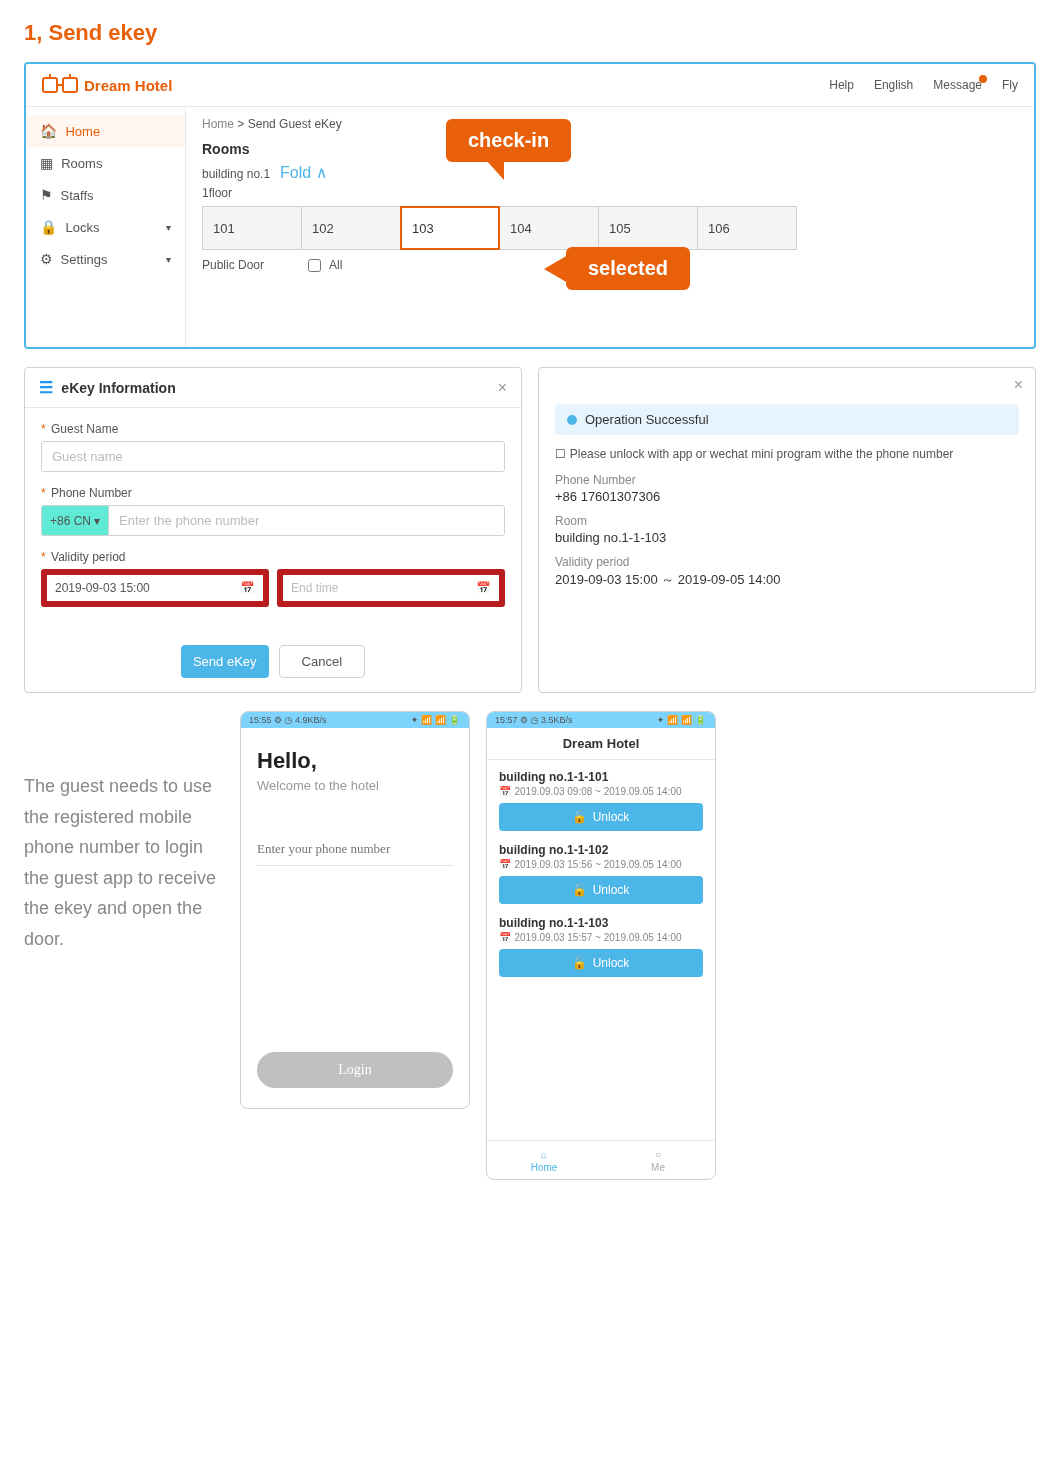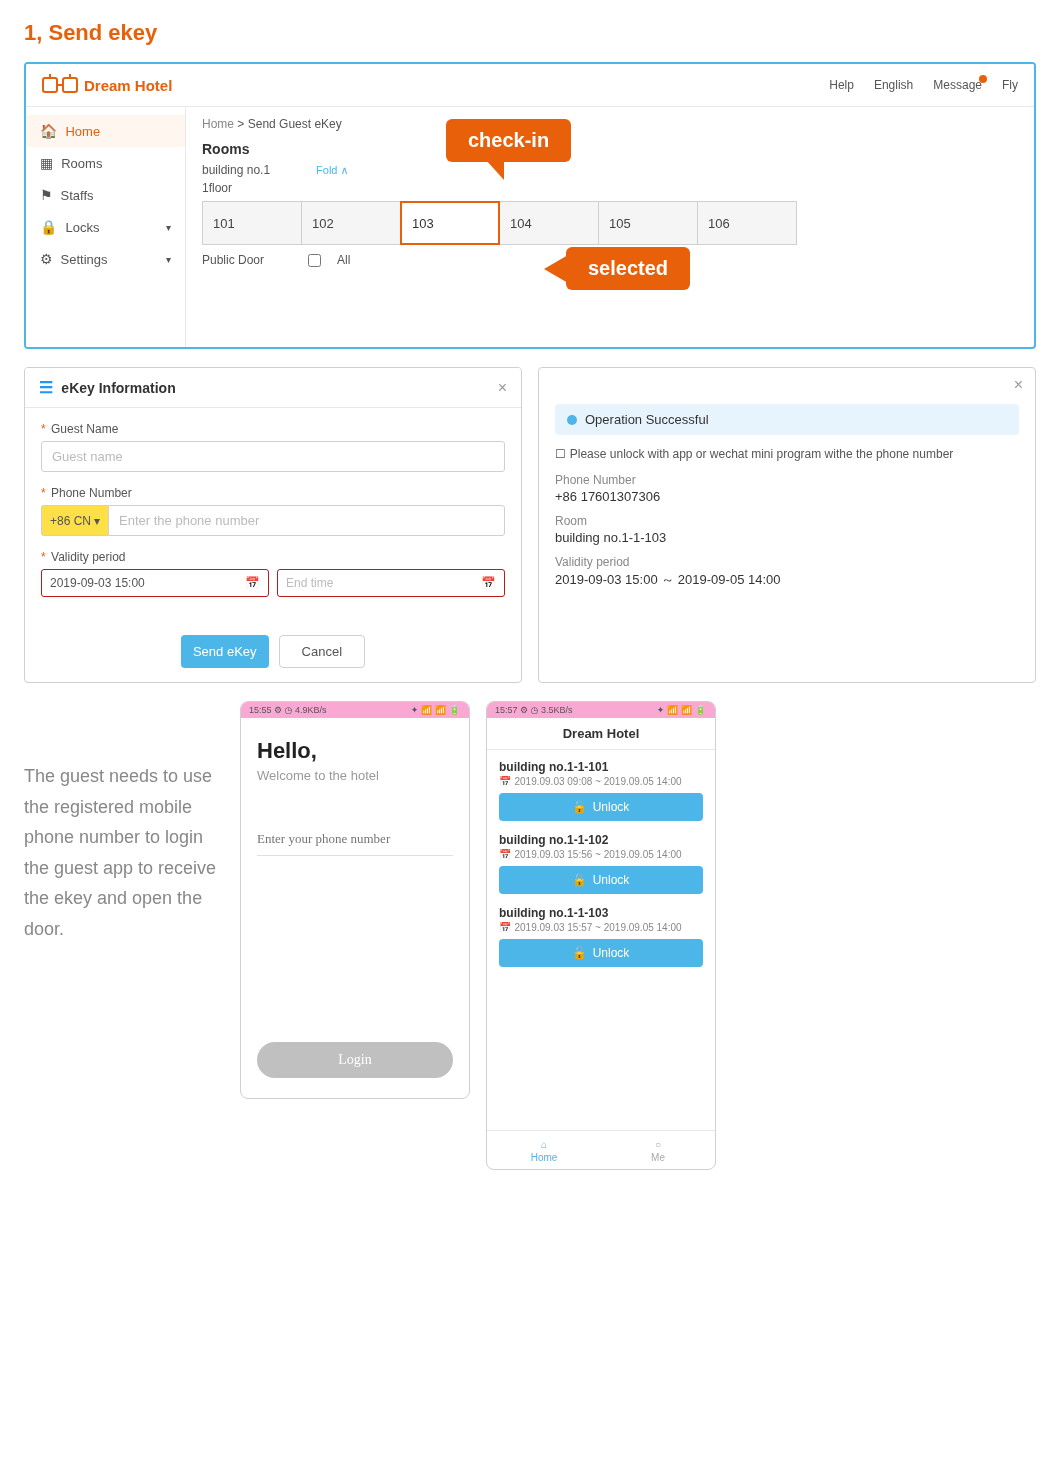--- a/index.html
+++ b/index.html
@@ -113,7 +113,7 @@
       color: #555;
       margin-bottom: 4px;
     }
-    .fold-link { color: #4db6e8; cursor: pointer; font-size: 11px; margin-left: 36px; }
+    .fold-link { color: #4db6e8; cursor: pointer; font-size: 16px; }
     .floor-label { font-size: 12px; color: #555; margin-bottom: 6px; }
     .rooms-grid {
       display: flex;

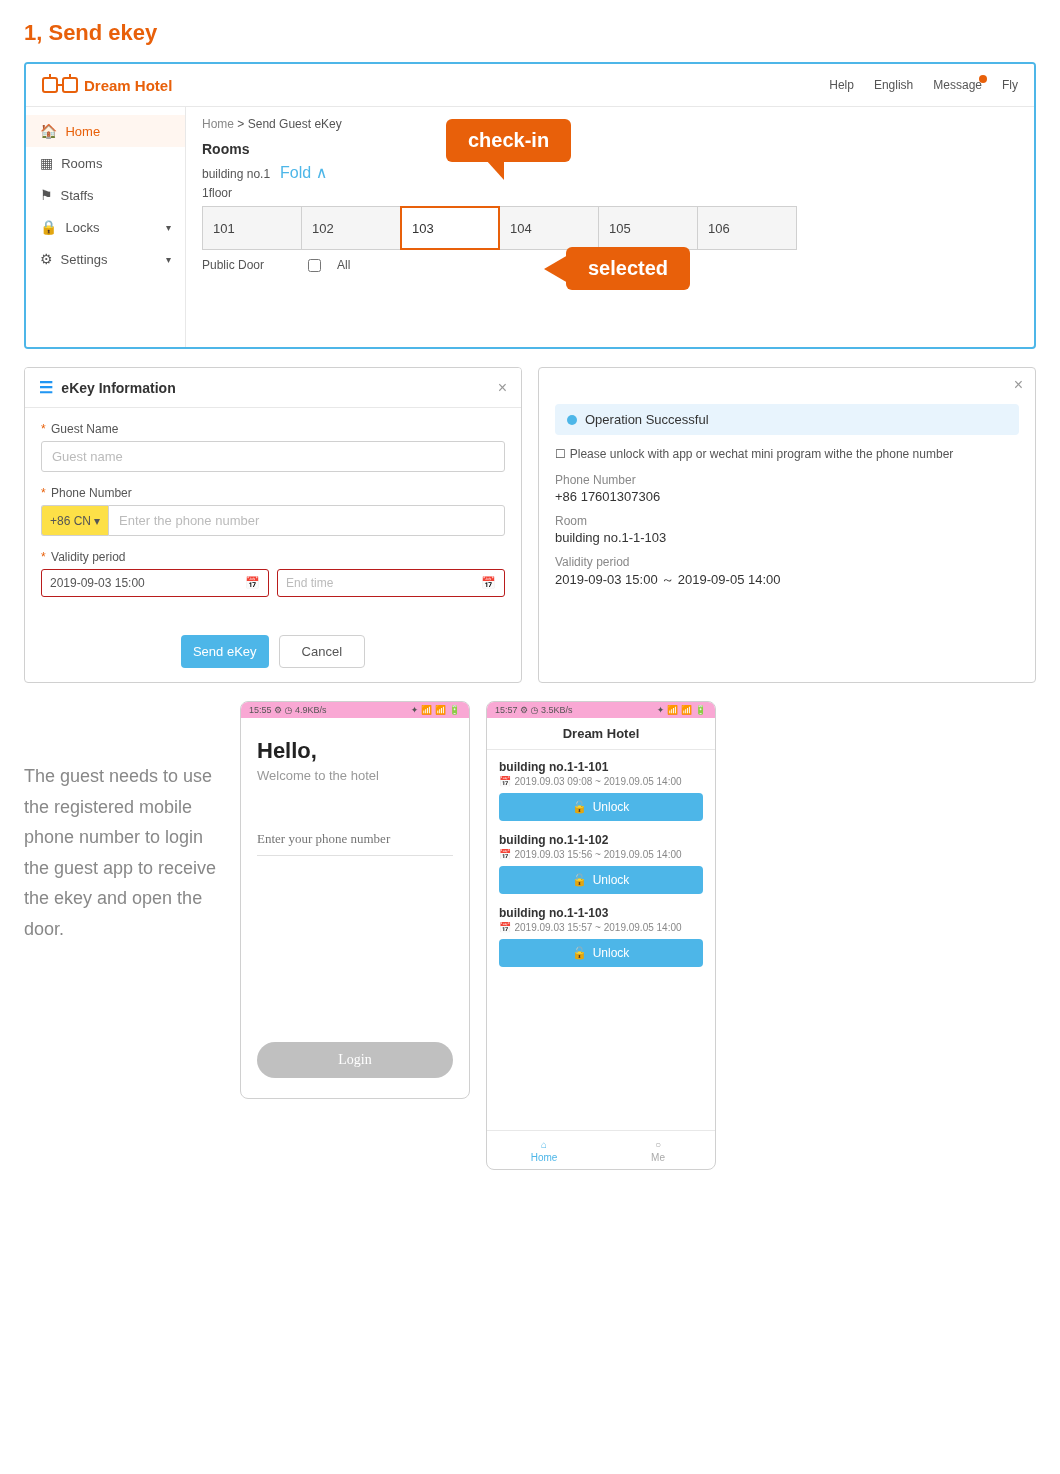--- a/index.html
+++ b/index.html
@@ -152,7 +152,7 @@
     .public-door-row label {
       display: flex;
       align-items: center;
-      gap: 16px;
+      gap: 8px;
       padding-left: 36px;
     }
 

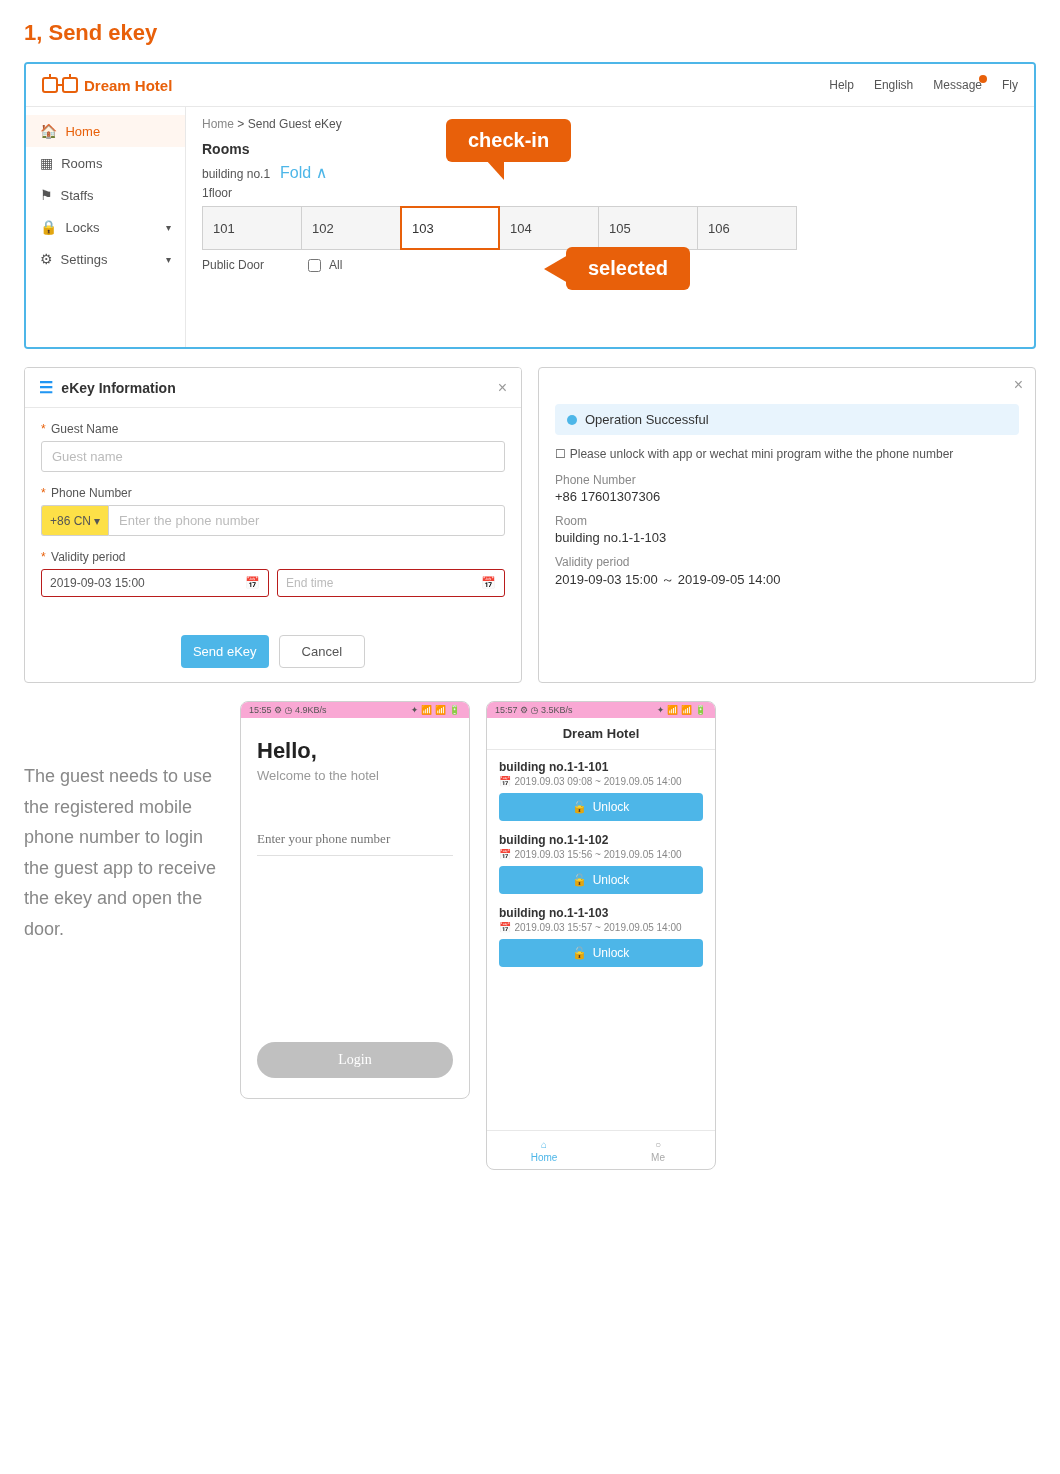--- a/index.html
+++ b/index.html
@@ -272,7 +272,7 @@
       padding: 7px 8px;
       font-size: 12px;
       color: #555;
-      background: #fde047;
+      background: #5eead4;
       display: flex;
       align-items: center;
       gap: 3px;

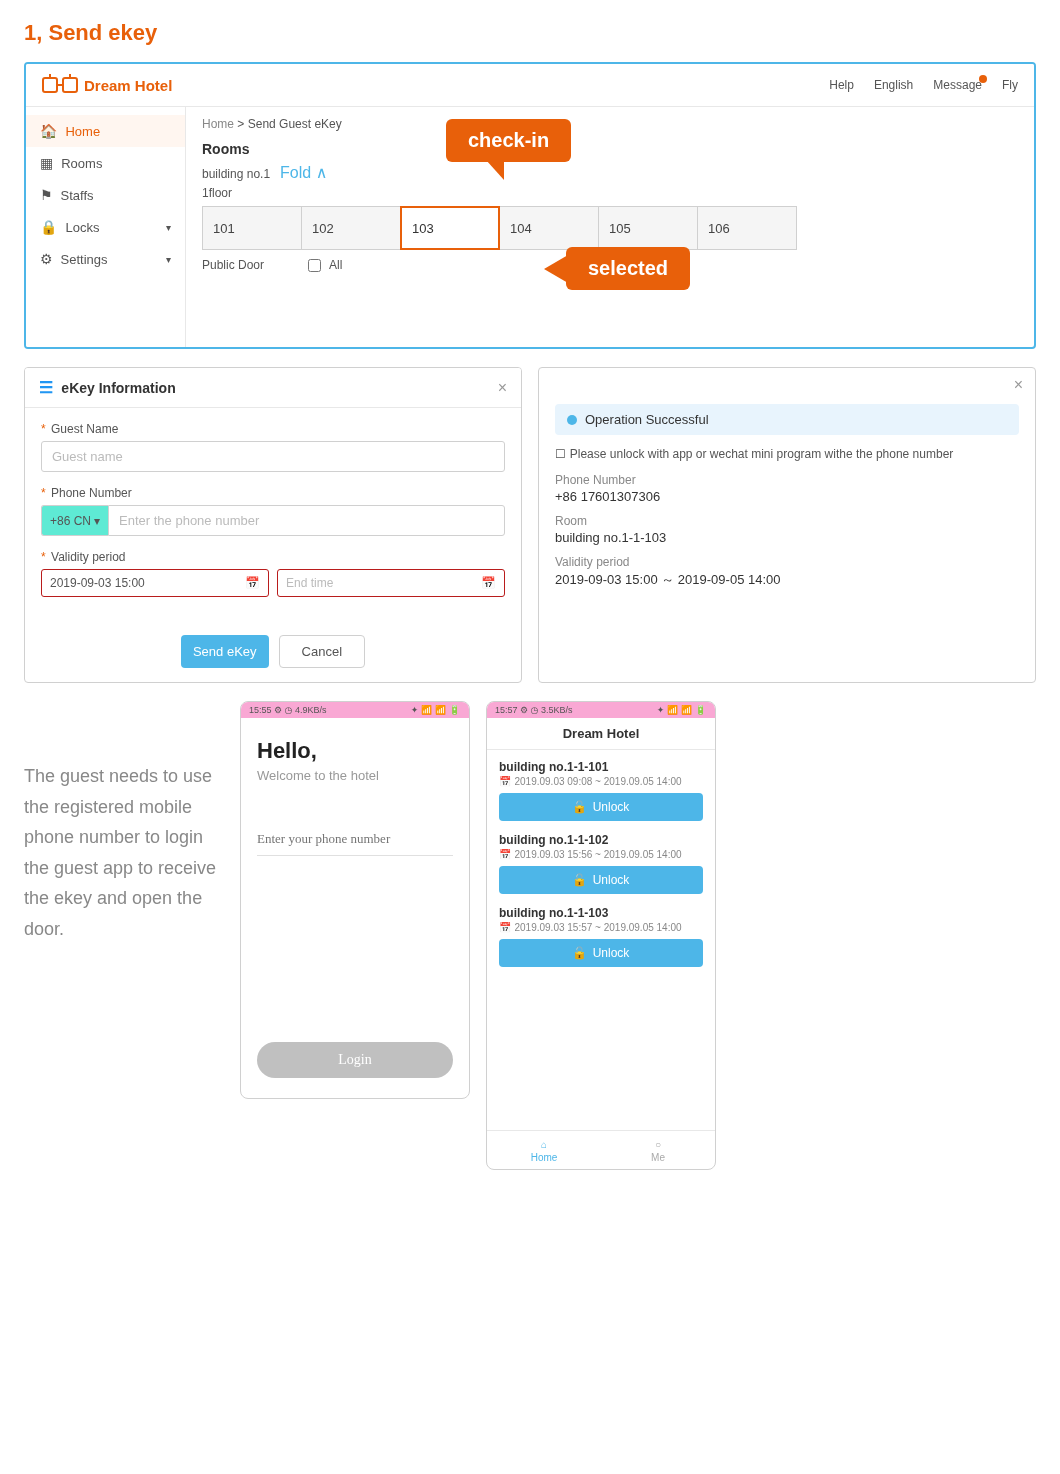--- a/index.html
+++ b/index.html
@@ -298,7 +298,7 @@
       flex: 1;
       display: flex;
       align-items: center;
-      border: 1px solid #b91c1c;
+      border: 6px solid #b91c1c;
       border-radius: 3px;
       padding: 6px 8px;
       font-size: 12px;

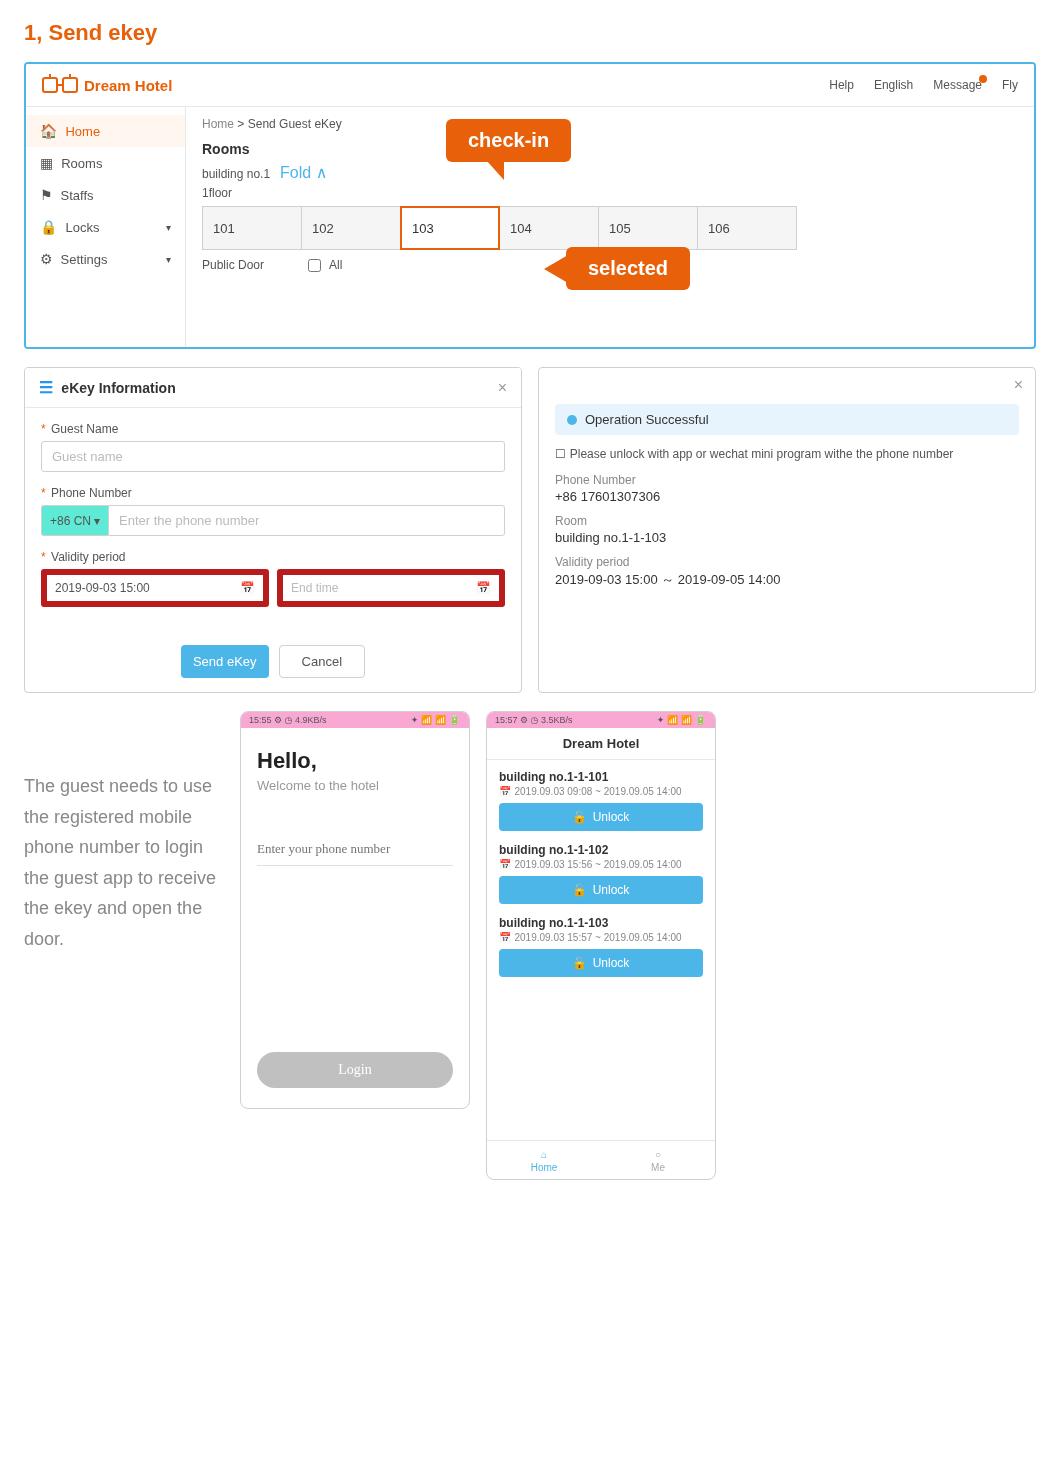--- a/index.html
+++ b/index.html
@@ -394,7 +394,7 @@
       max-width: 230px;
     }
     .phone-status-bar {
-      background: #f9a8d4;
+      background: #7dd3fc;
       padding: 3px 8px;
       font-size: 9px;
       color: #555;

